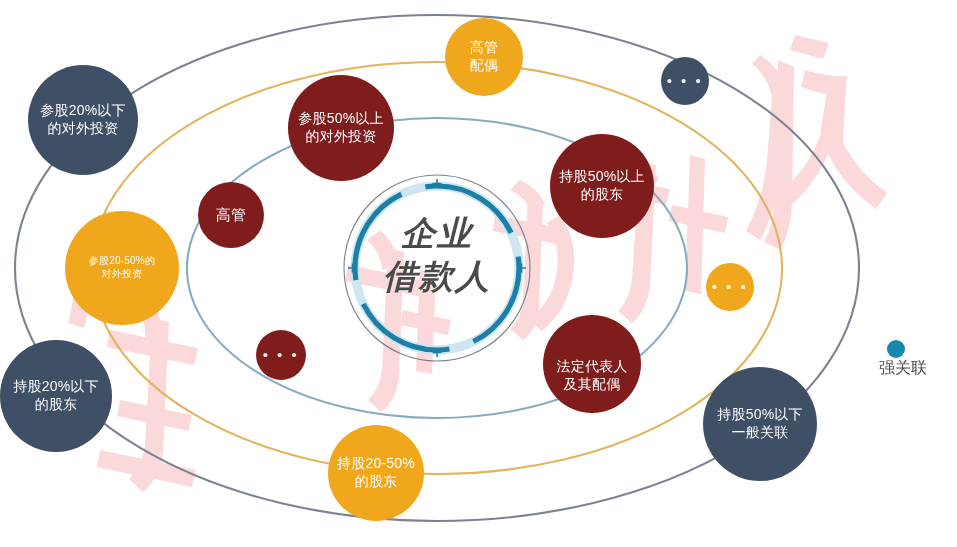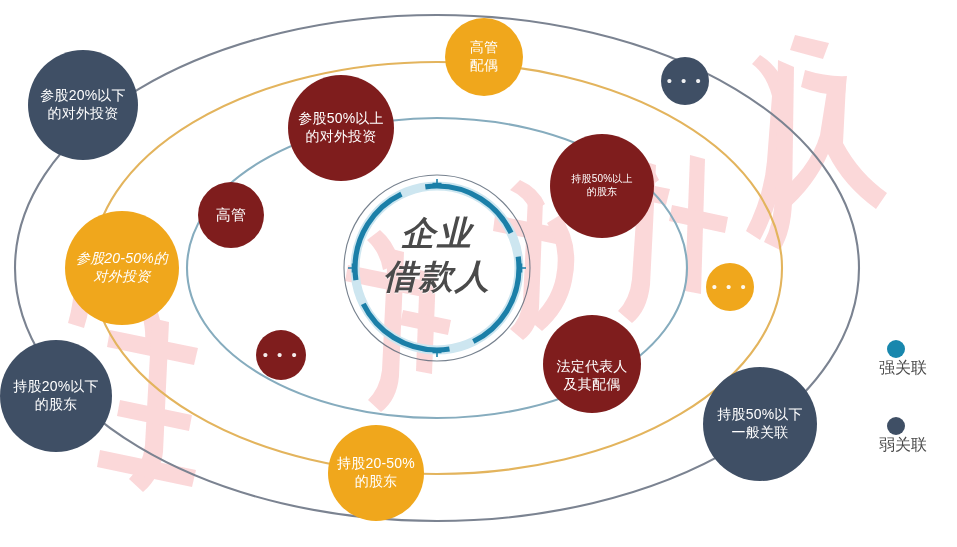--- a/index.html
+++ b/index.html
@@ -205,7 +205,7 @@
       <div class="node general" style="left: 706px; top: 263px; width: 48px; height: 48px;">
         <span class="lbl dots" style="font-size: 15px;">• • •</span>
       </div>
-      <div class="node weak" style="left: 28px; top: 50px; width: 110px; height: 110px; justify-content: center;">
+      <div class="node weak" style="left: 28px; top: 65px; width: 110px; height: 110px; justify-content: center;">
         <span class="lbl" style="font-size: 14px;">参股20%以下
 的对外投资</span>
       </div>

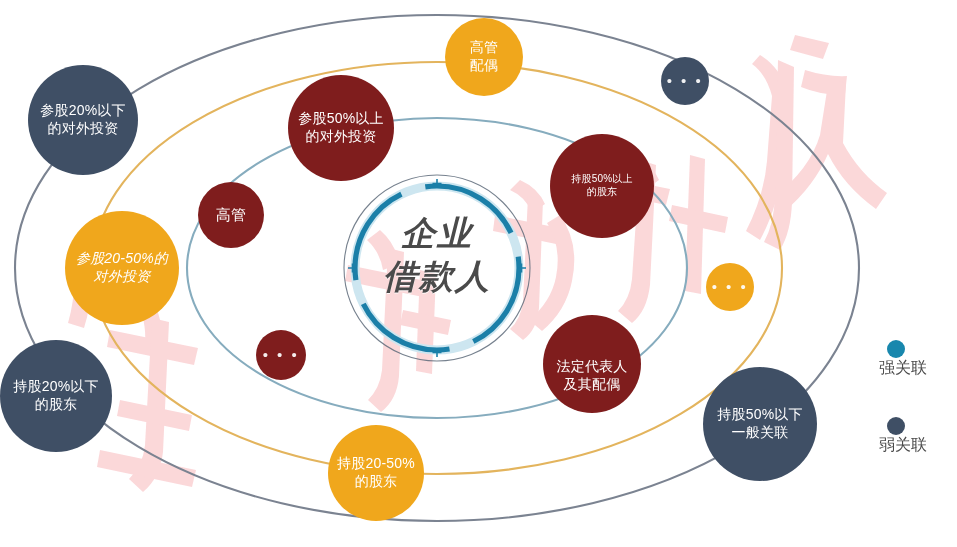--- a/index.html
+++ b/index.html
@@ -180,7 +180,7 @@
 的对外投资</span>
       </div>
       <div class="node strong" style="left: 550px; top: 134px; width: 104px; height: 104px;">
-        <span class="lbl" style="font-size: 10px;">持股50%以上
+        <span class="lbl" style="font-size: 14px;">持股50%以上
 的股东</span>
       </div>
       <div class="node strong" style="left: 543px; top: 315px; width: 98px; height: 98px;">

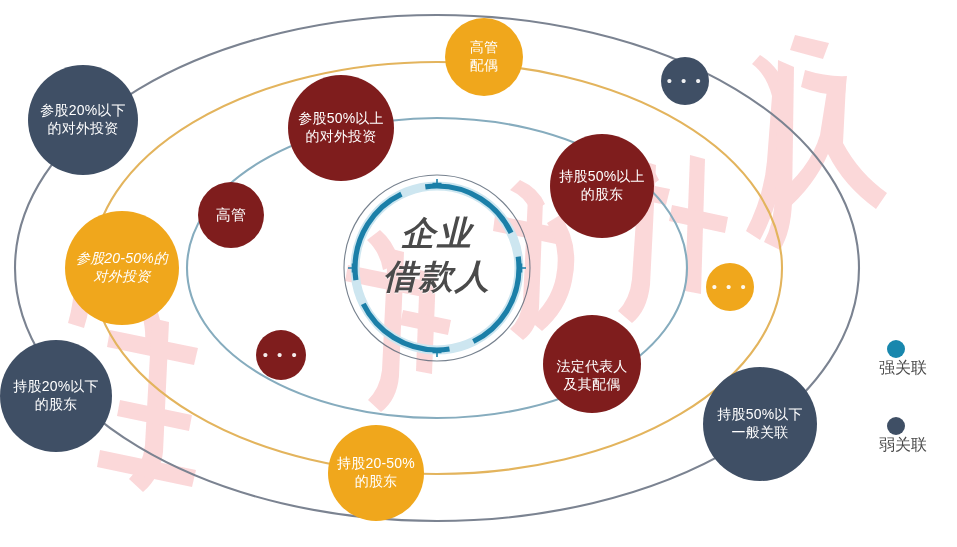--- a/index.html
+++ b/index.html
@@ -195,7 +195,7 @@
 配偶</span>
       </div>
       <div class="node general" style="left: 65px; top: 211px; width: 114px; height: 114px;">
-        <span class="lbl" style="font-size: 14px; font-style: italic;">参股20-50%的
+        <span class="lbl" style="font-size: 10px;">参股20-50%的
 对外投资</span>
       </div>
       <div class="node general" style="left: 328px; top: 425px; width: 96px; height: 96px;">

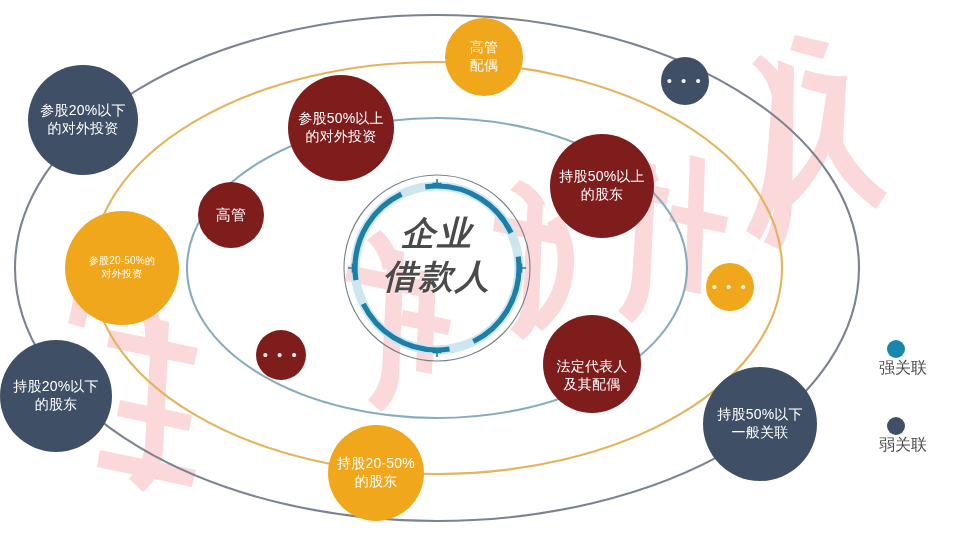--- a/index.html
+++ b/index.html
@@ -227,10 +227,6 @@
       <span class="legend-dot" style="background:#1887ad"></span>
       <span class="legend-text">强关联</span>
     </div>
-    <div class="legend-row">
-      <span class="legend-dot" style="background:#3f4f65"></span>
-      <span class="legend-text">弱关联</span>
-    </div>
   </div>
 
 </div>

